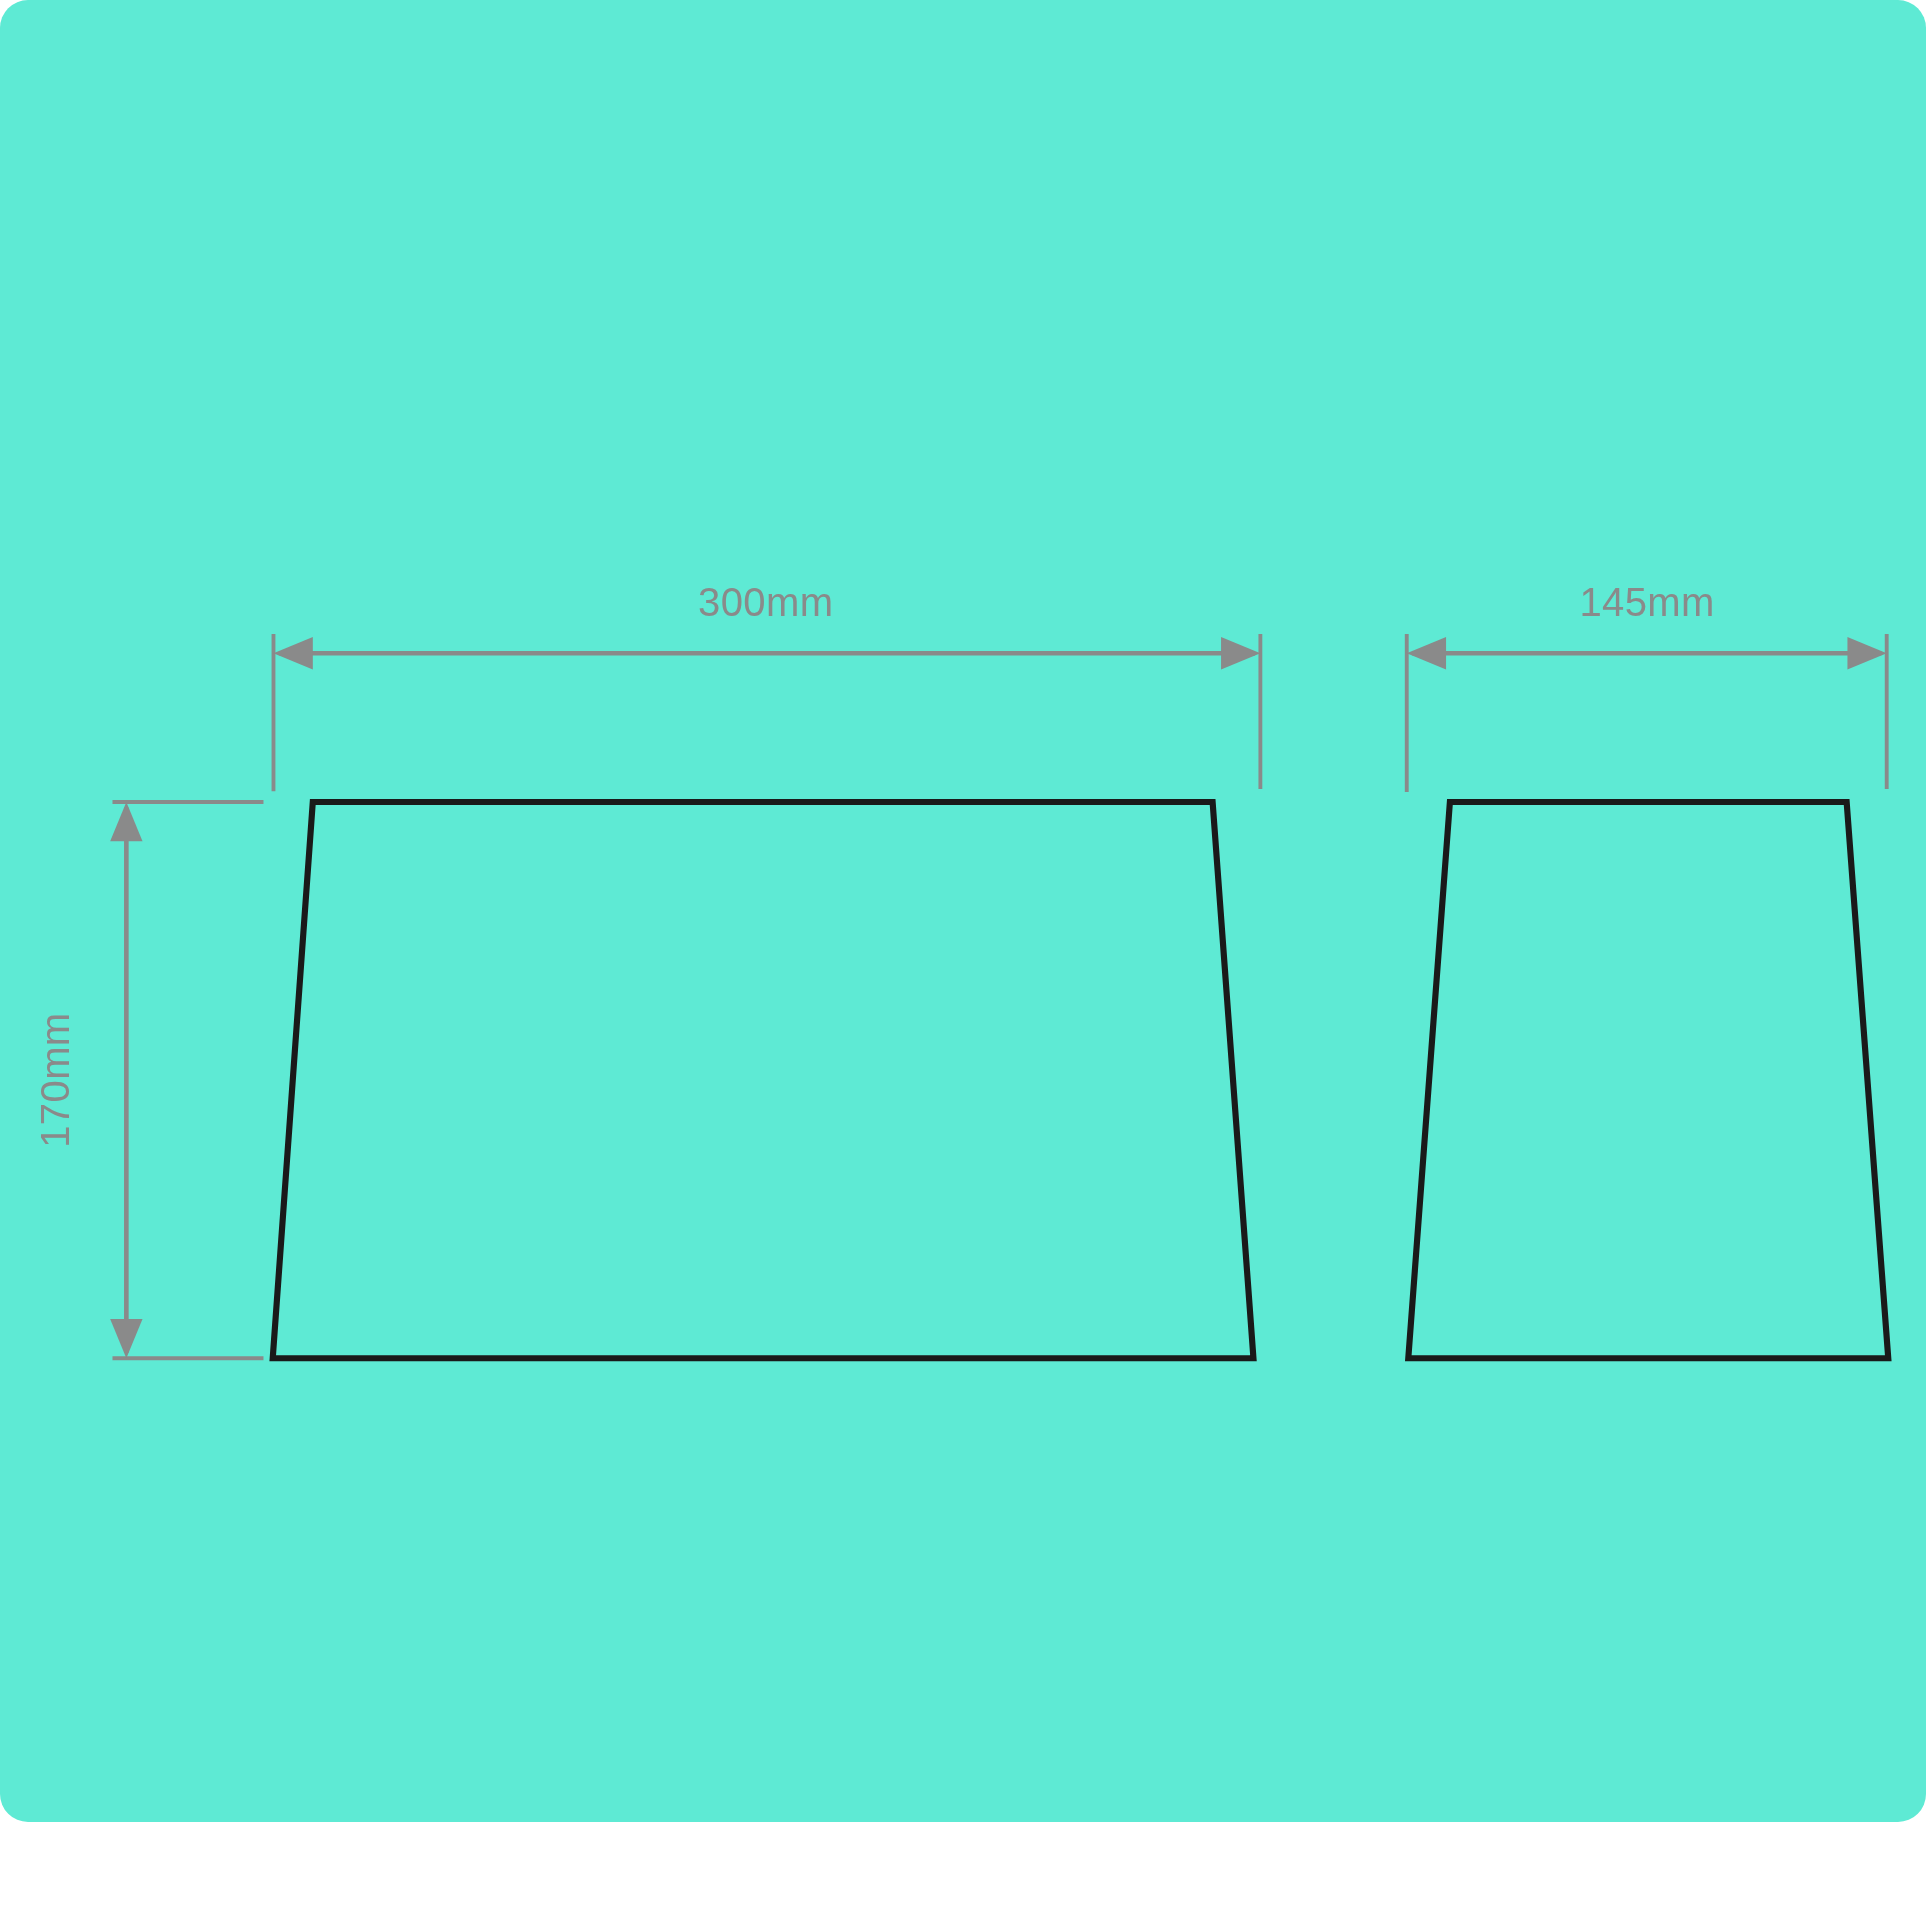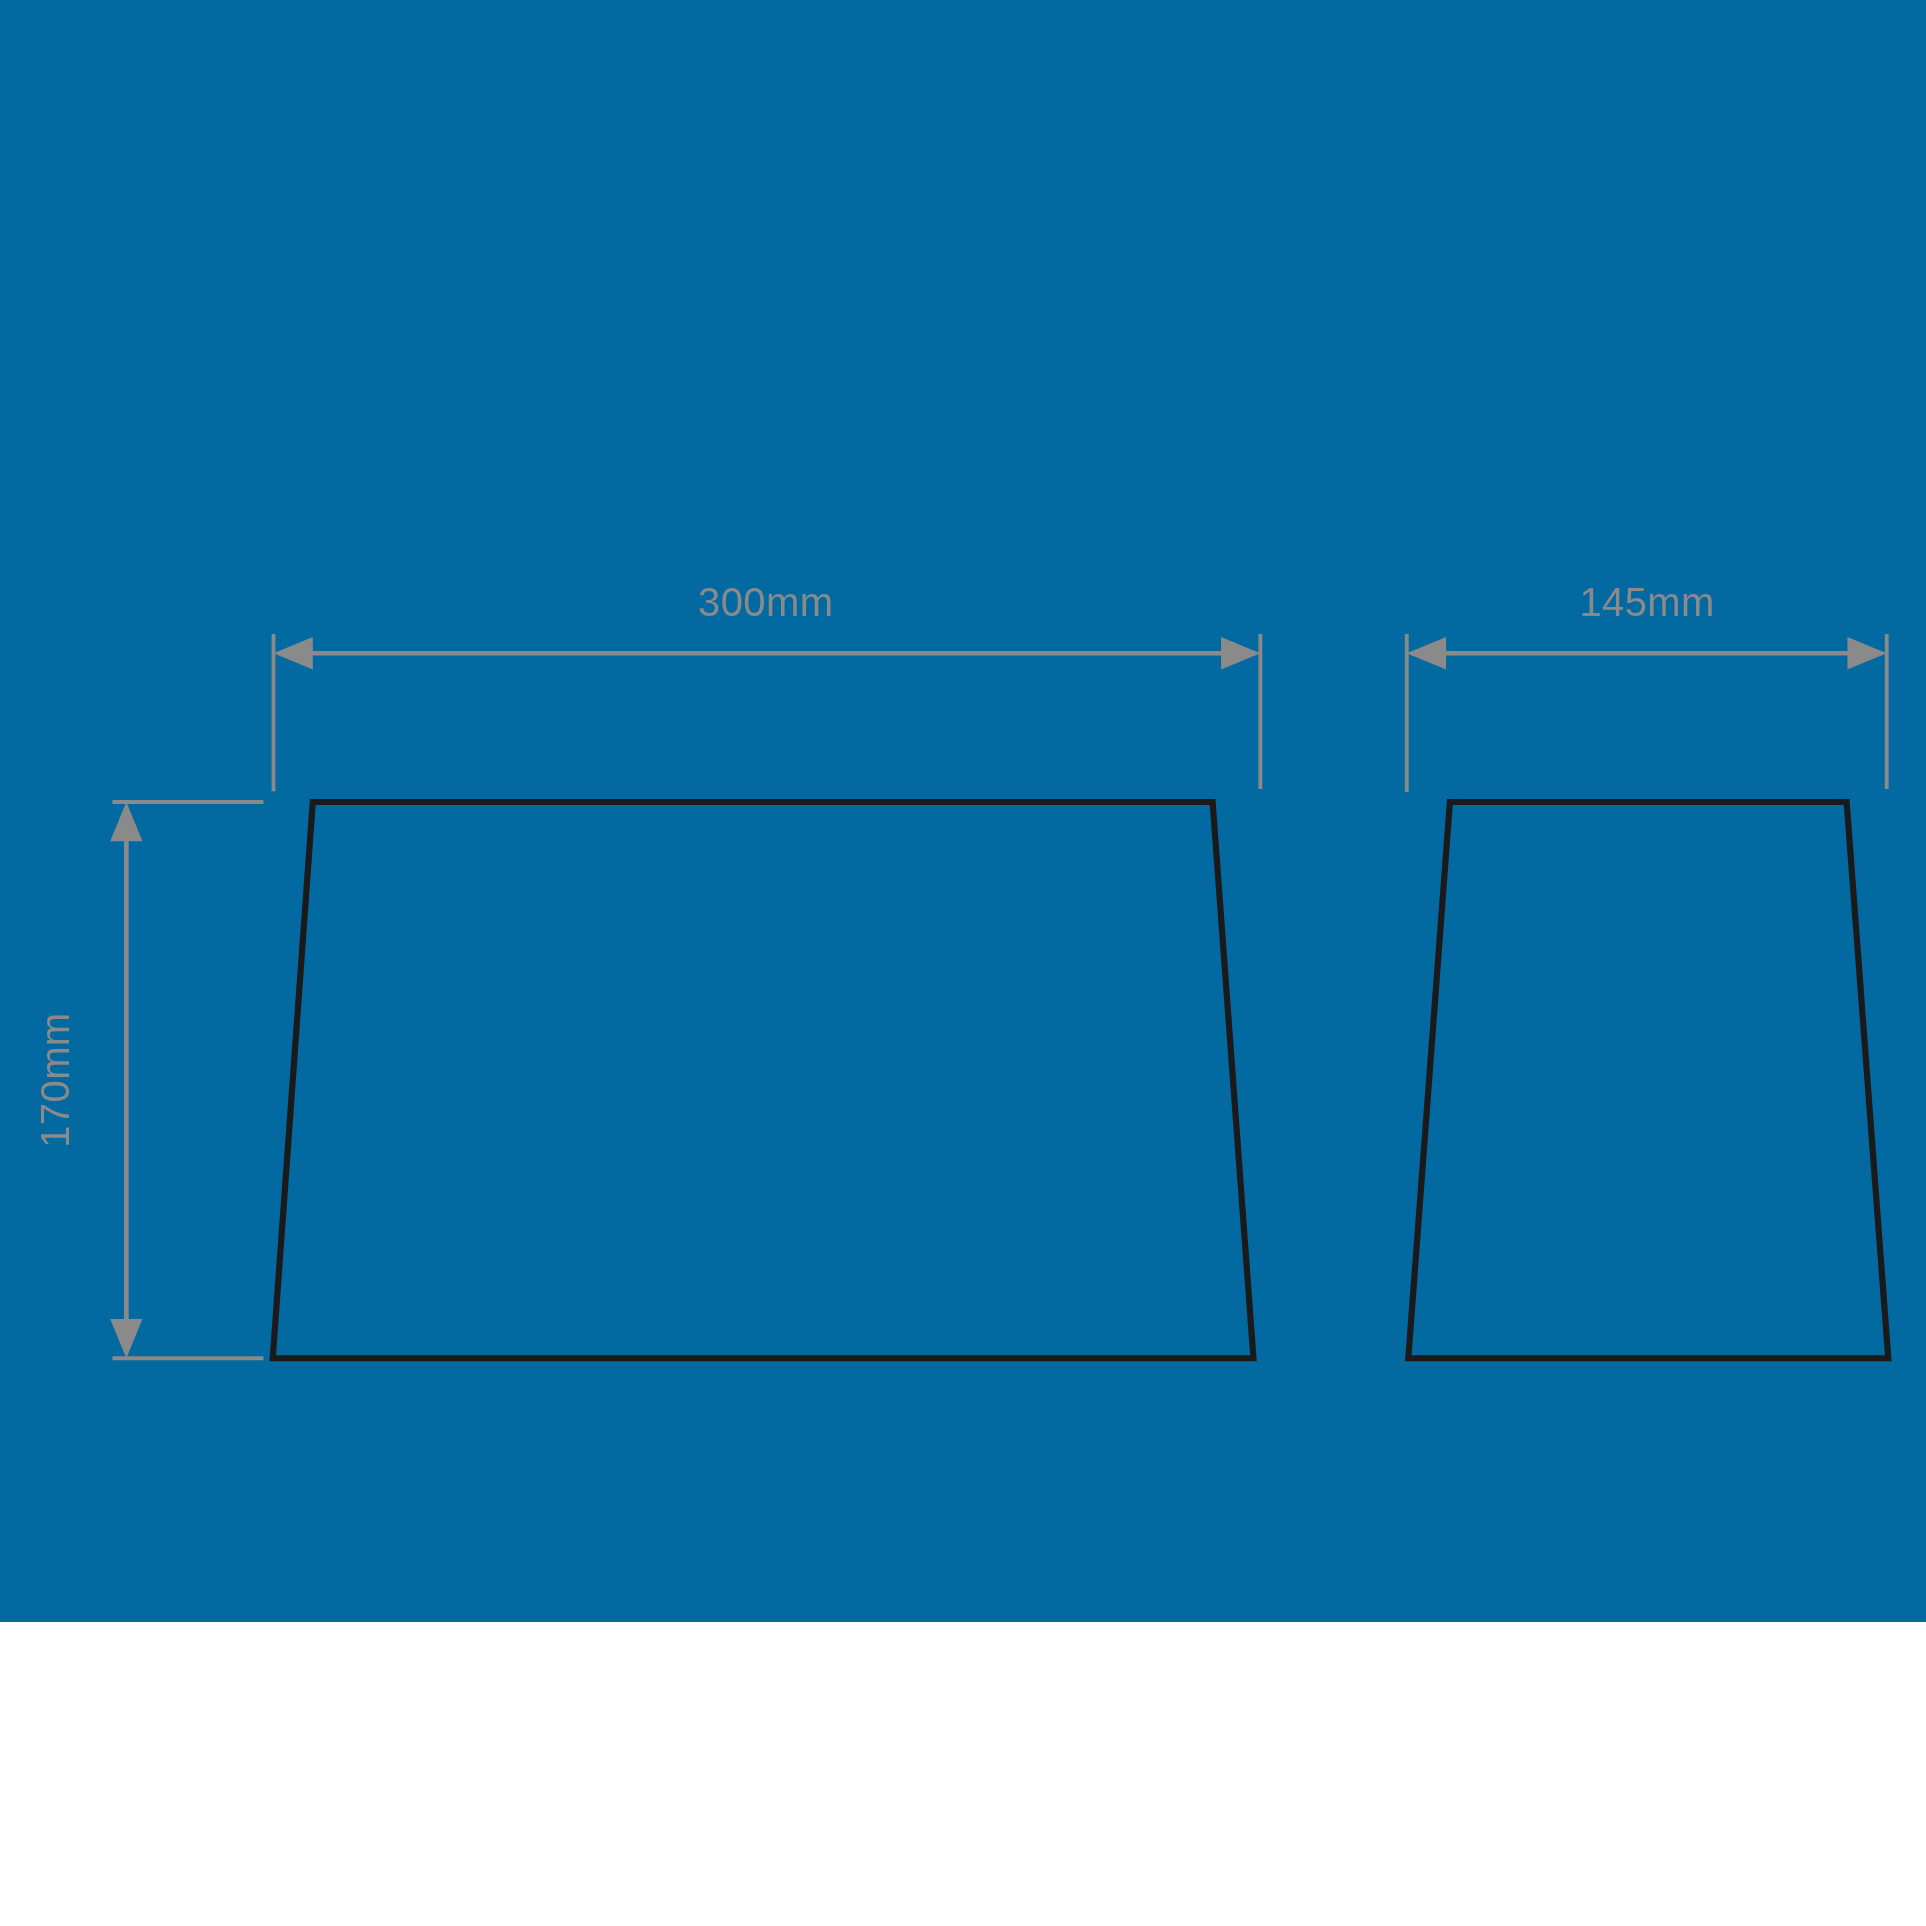--- a/index.html
+++ b/index.html
@@ -16,8 +16,9 @@
   #drawing-root {
     position: relative;
     width: 1926px;
-    height: 1622px;
-    background: #0369a1;
+    height: 1822px;
+    background: #5eead4;
+    border-radius: 28px;
   }
   svg.canvas {
     position: absolute;

